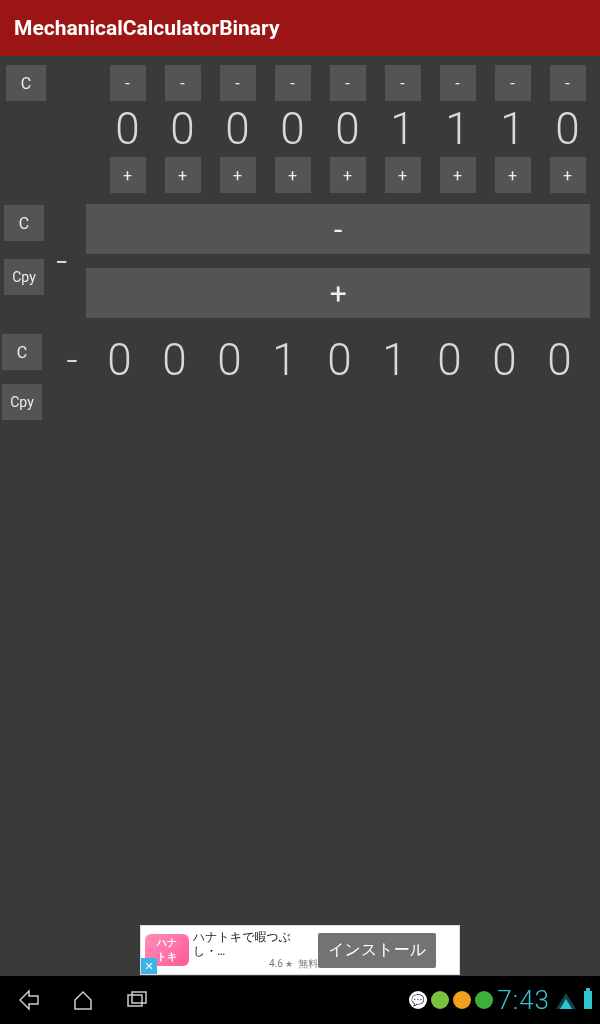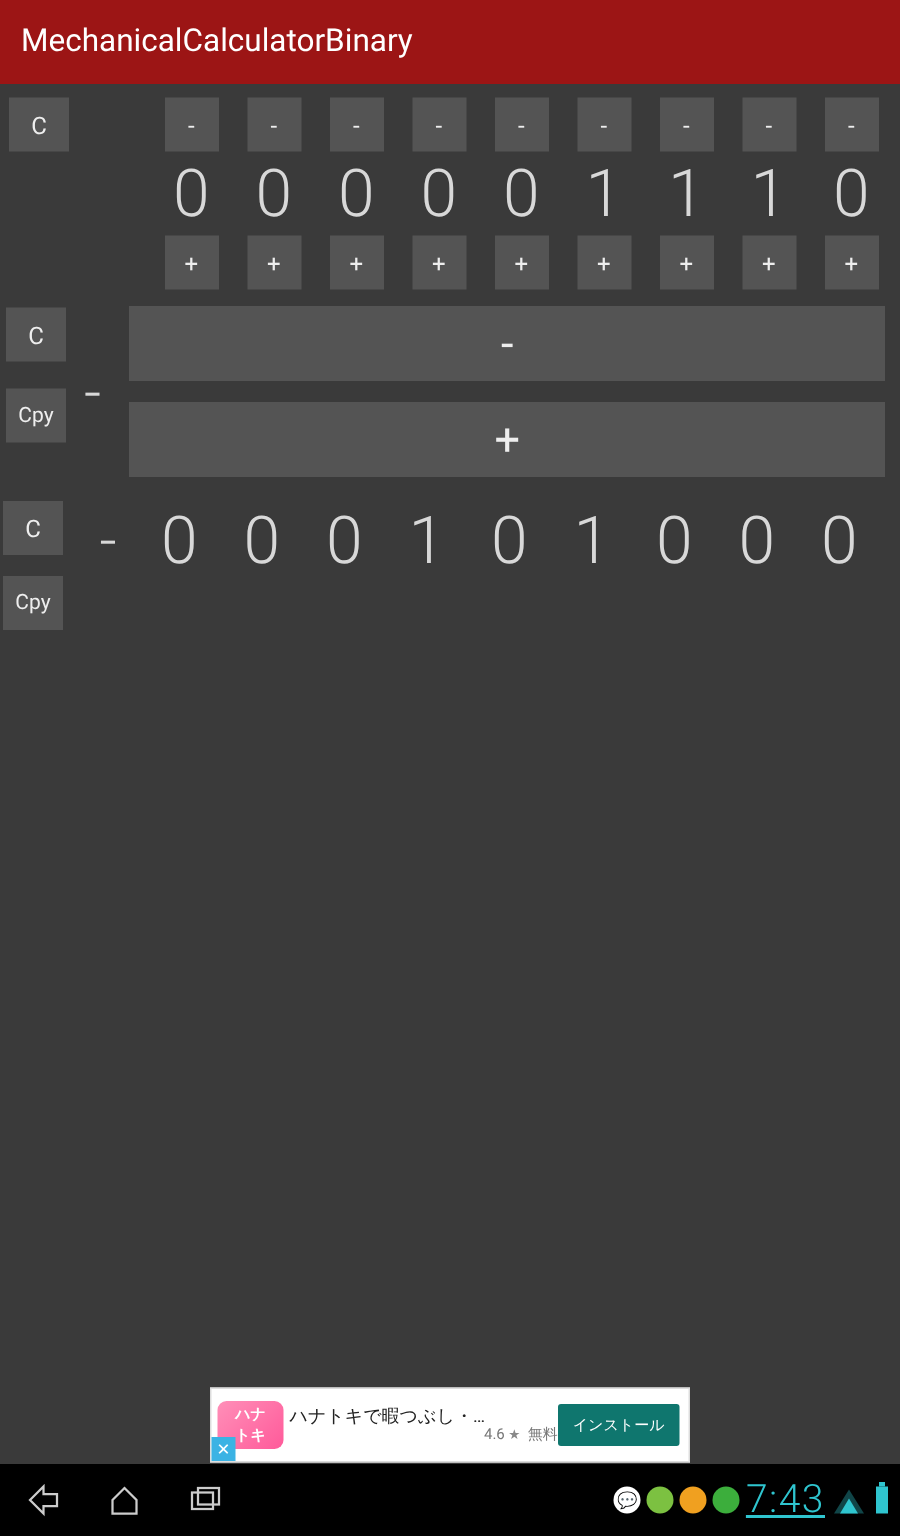--- a/index.html
+++ b/index.html
@@ -8,7 +8,7 @@
 
   
   .titlebar { background: #9c1515; height: 56px; display: flex; align-items: center; padding: 0 14px; }
-  .titlebar-text { color: #fff; font-size: 21px; font-weight: 400; }
+  .titlebar-text { color: #fff; font-size: 21px; font-weight: 700; }
 
   
   .sq { background: #545454; color: #eee; display: flex; align-items: center; justify-content: center; cursor: pointer; user-select: none; font-size: 16px; }

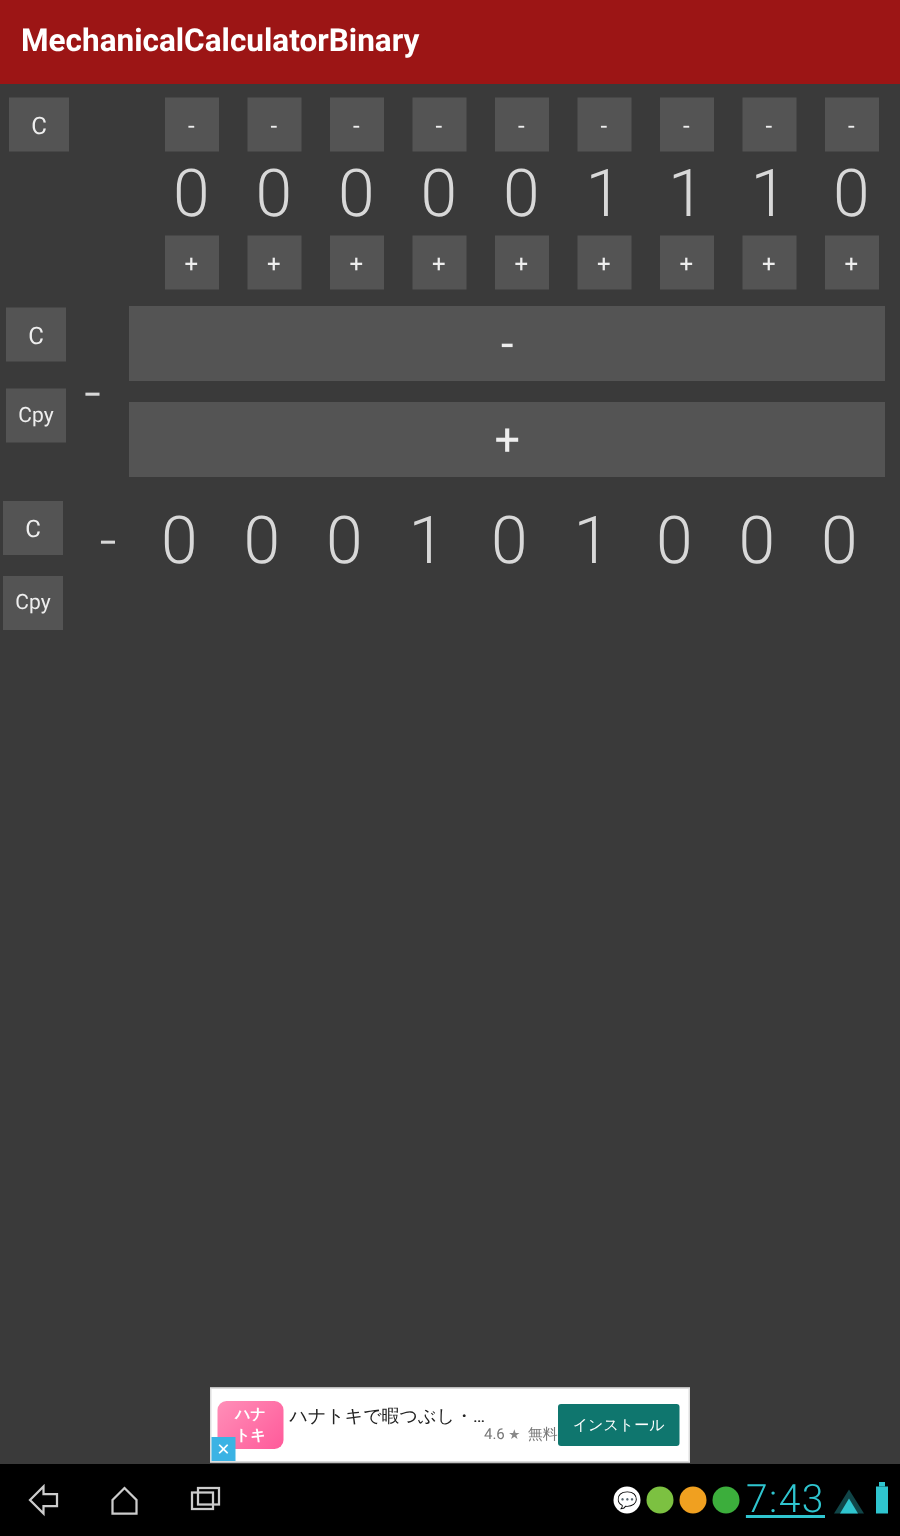--- a/index.html
+++ b/index.html
@@ -51,7 +51,7 @@
   .ad-text { flex:1; font-size:12px; color:#222; line-height:1.2;}
   .ad-sub { font-size:10px; color:#777;text-align:right;}
   .ad-sub .star{color:#888; font-size:9px;}
-  .ad-btn { background:#0f766e; color:#fff; font-size:10px; padding:7px 10px; margin-right:6px; border-radius:2px;}
+  .ad-btn { background:#737373; color:#fff; font-size:16px; padding:7px 10px; margin-right:23px; border-radius:2px;}
 
   
   .nav { height: 48px; background:#000; display:flex; align-items:center; padding: 0 8px; }

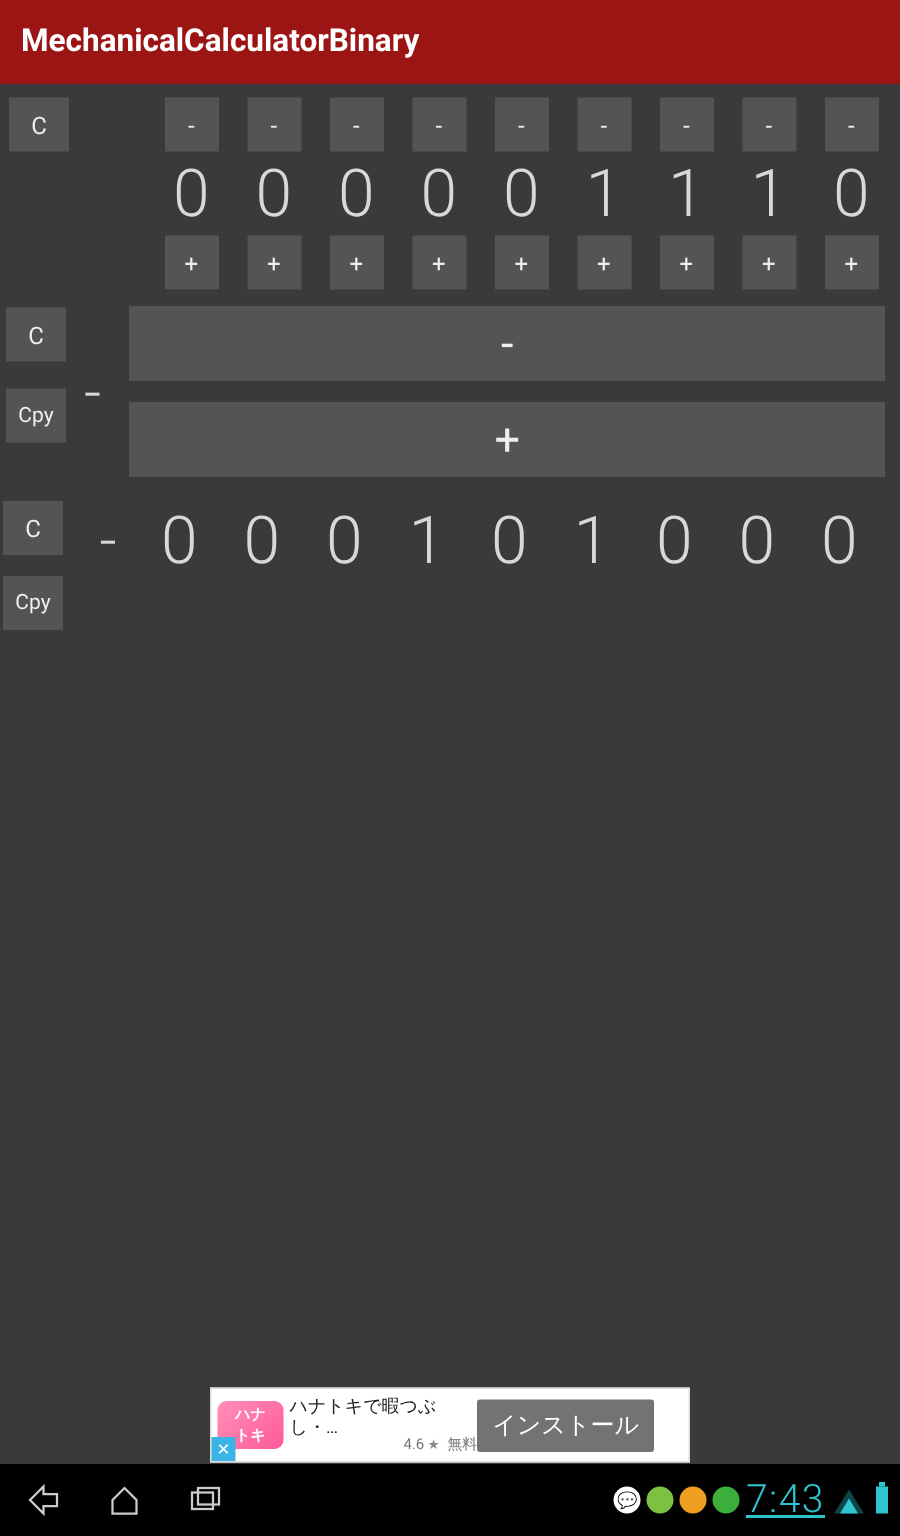--- a/index.html
+++ b/index.html
@@ -59,7 +59,7 @@
   .nav-icon { width:26px; height:26px; display:flex; align-items:center; justify-content:center;}
   .nav-icon svg { stroke:#ccc; fill:none; stroke-width:2;}
   .nav-right { margin-left:auto; display:flex; align-items:center; gap:4px;}
-  .clock { color:#2fc5cf; font-size:26px; font-weight:300; letter-spacing:1px;text-decoration:underline;}
+  .clock { color:#2fc5cf; font-size:26px; font-weight:300; letter-spacing:1px;}
   .tray-icon { width:18px; height:18px; border-radius:50%; display:flex;align-items:center;justify-content:center; font-size:11px;}
   .tray1{ background:#fff; color:#000;}
   .tray2{ background:#7cc141;}

